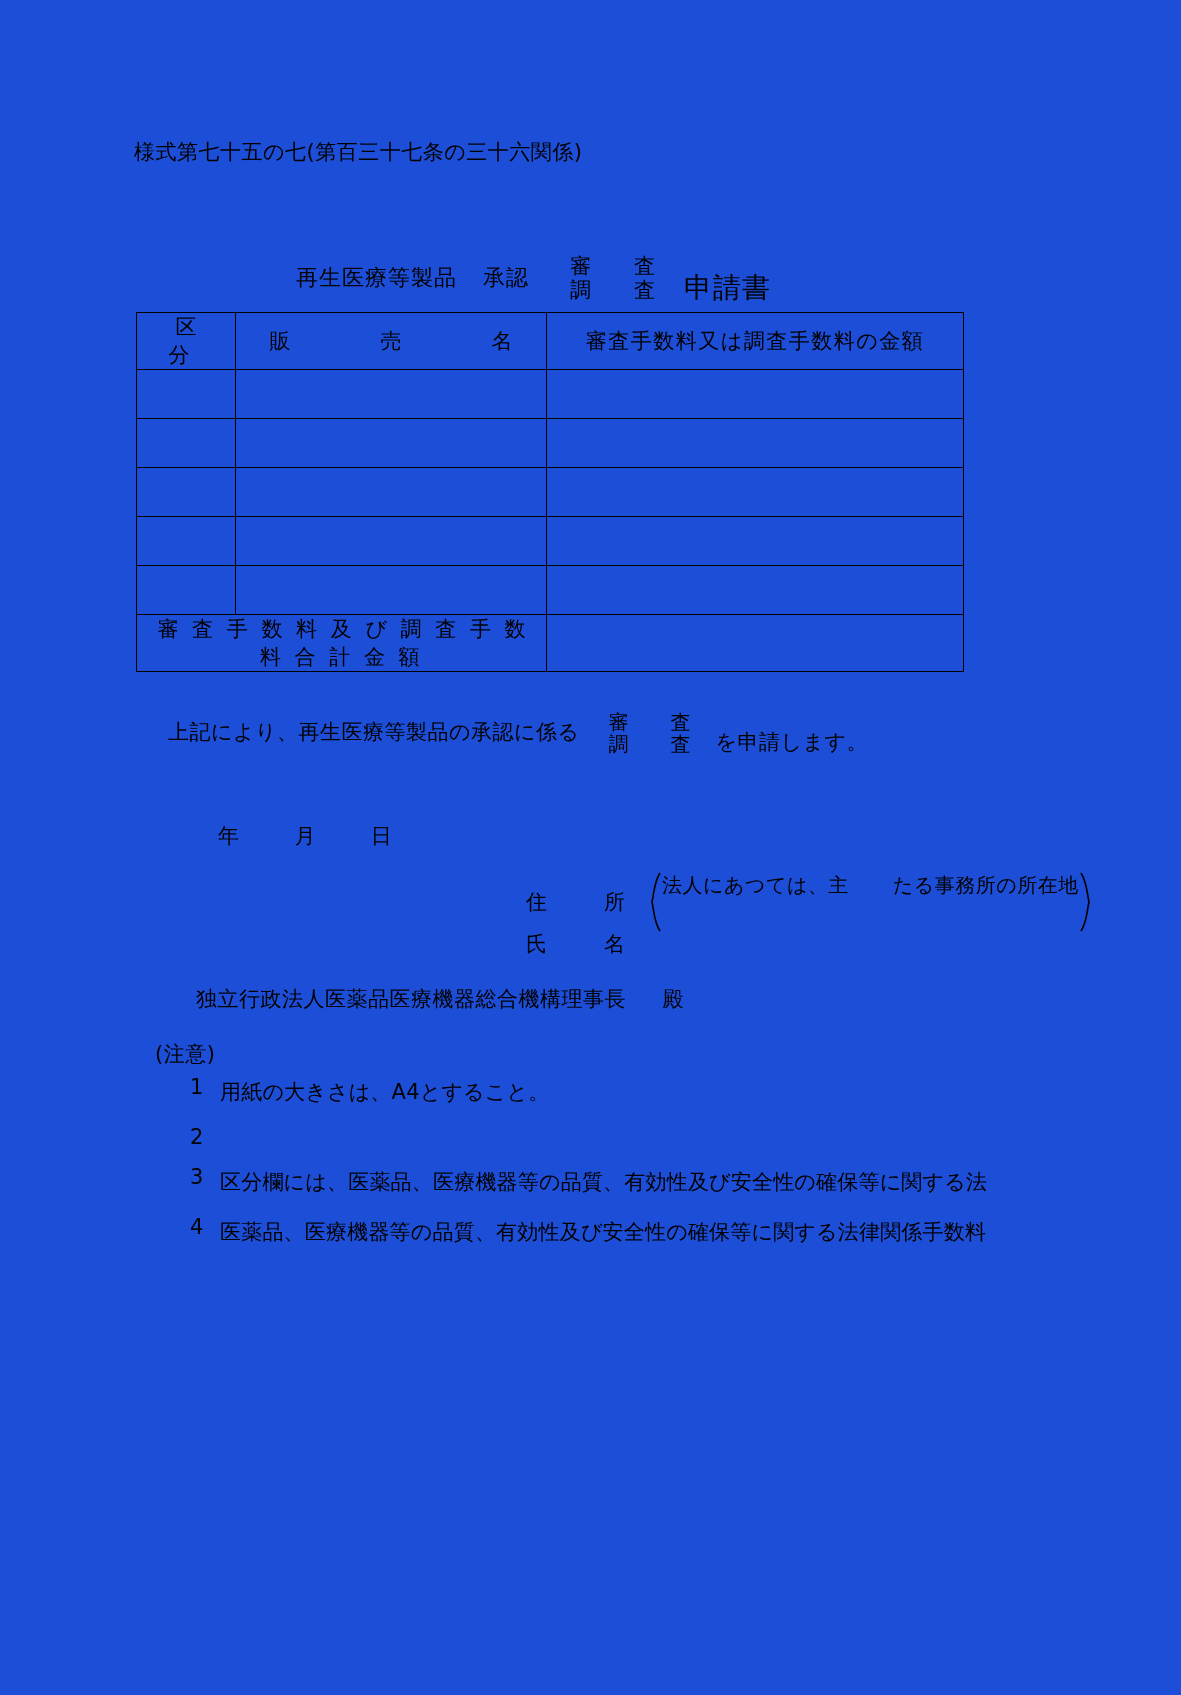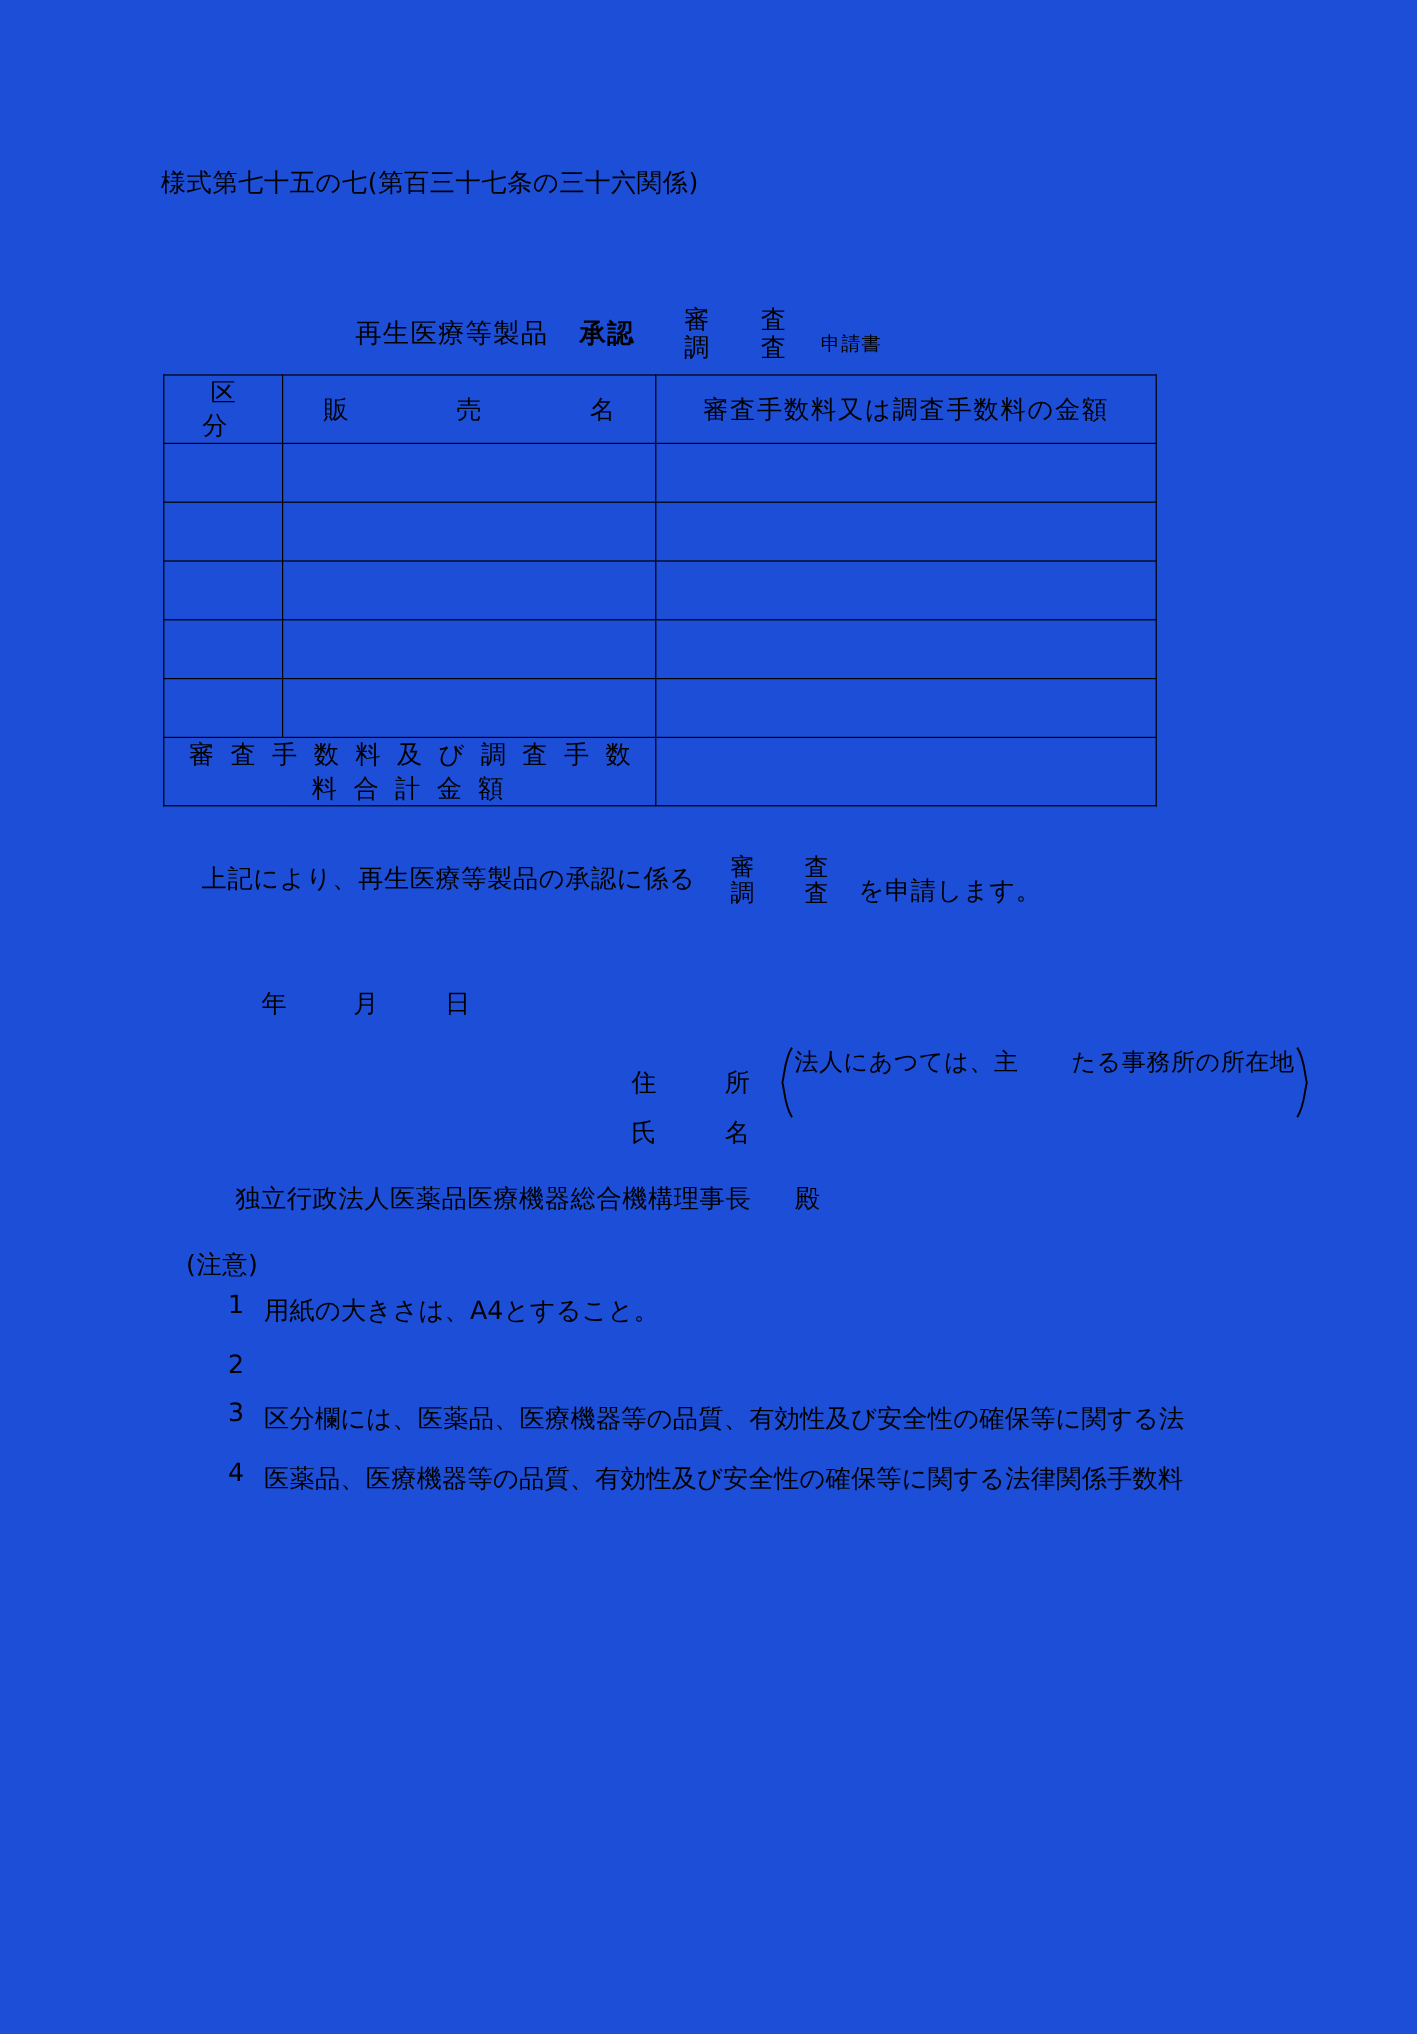--- a/index.html
+++ b/index.html
@@ -47,7 +47,6 @@
   .title-approve {
     font-size: 22px;
     letter-spacing: 1px;
-    font-weight: bold;
   }
   .stack {
     display: inline-flex;

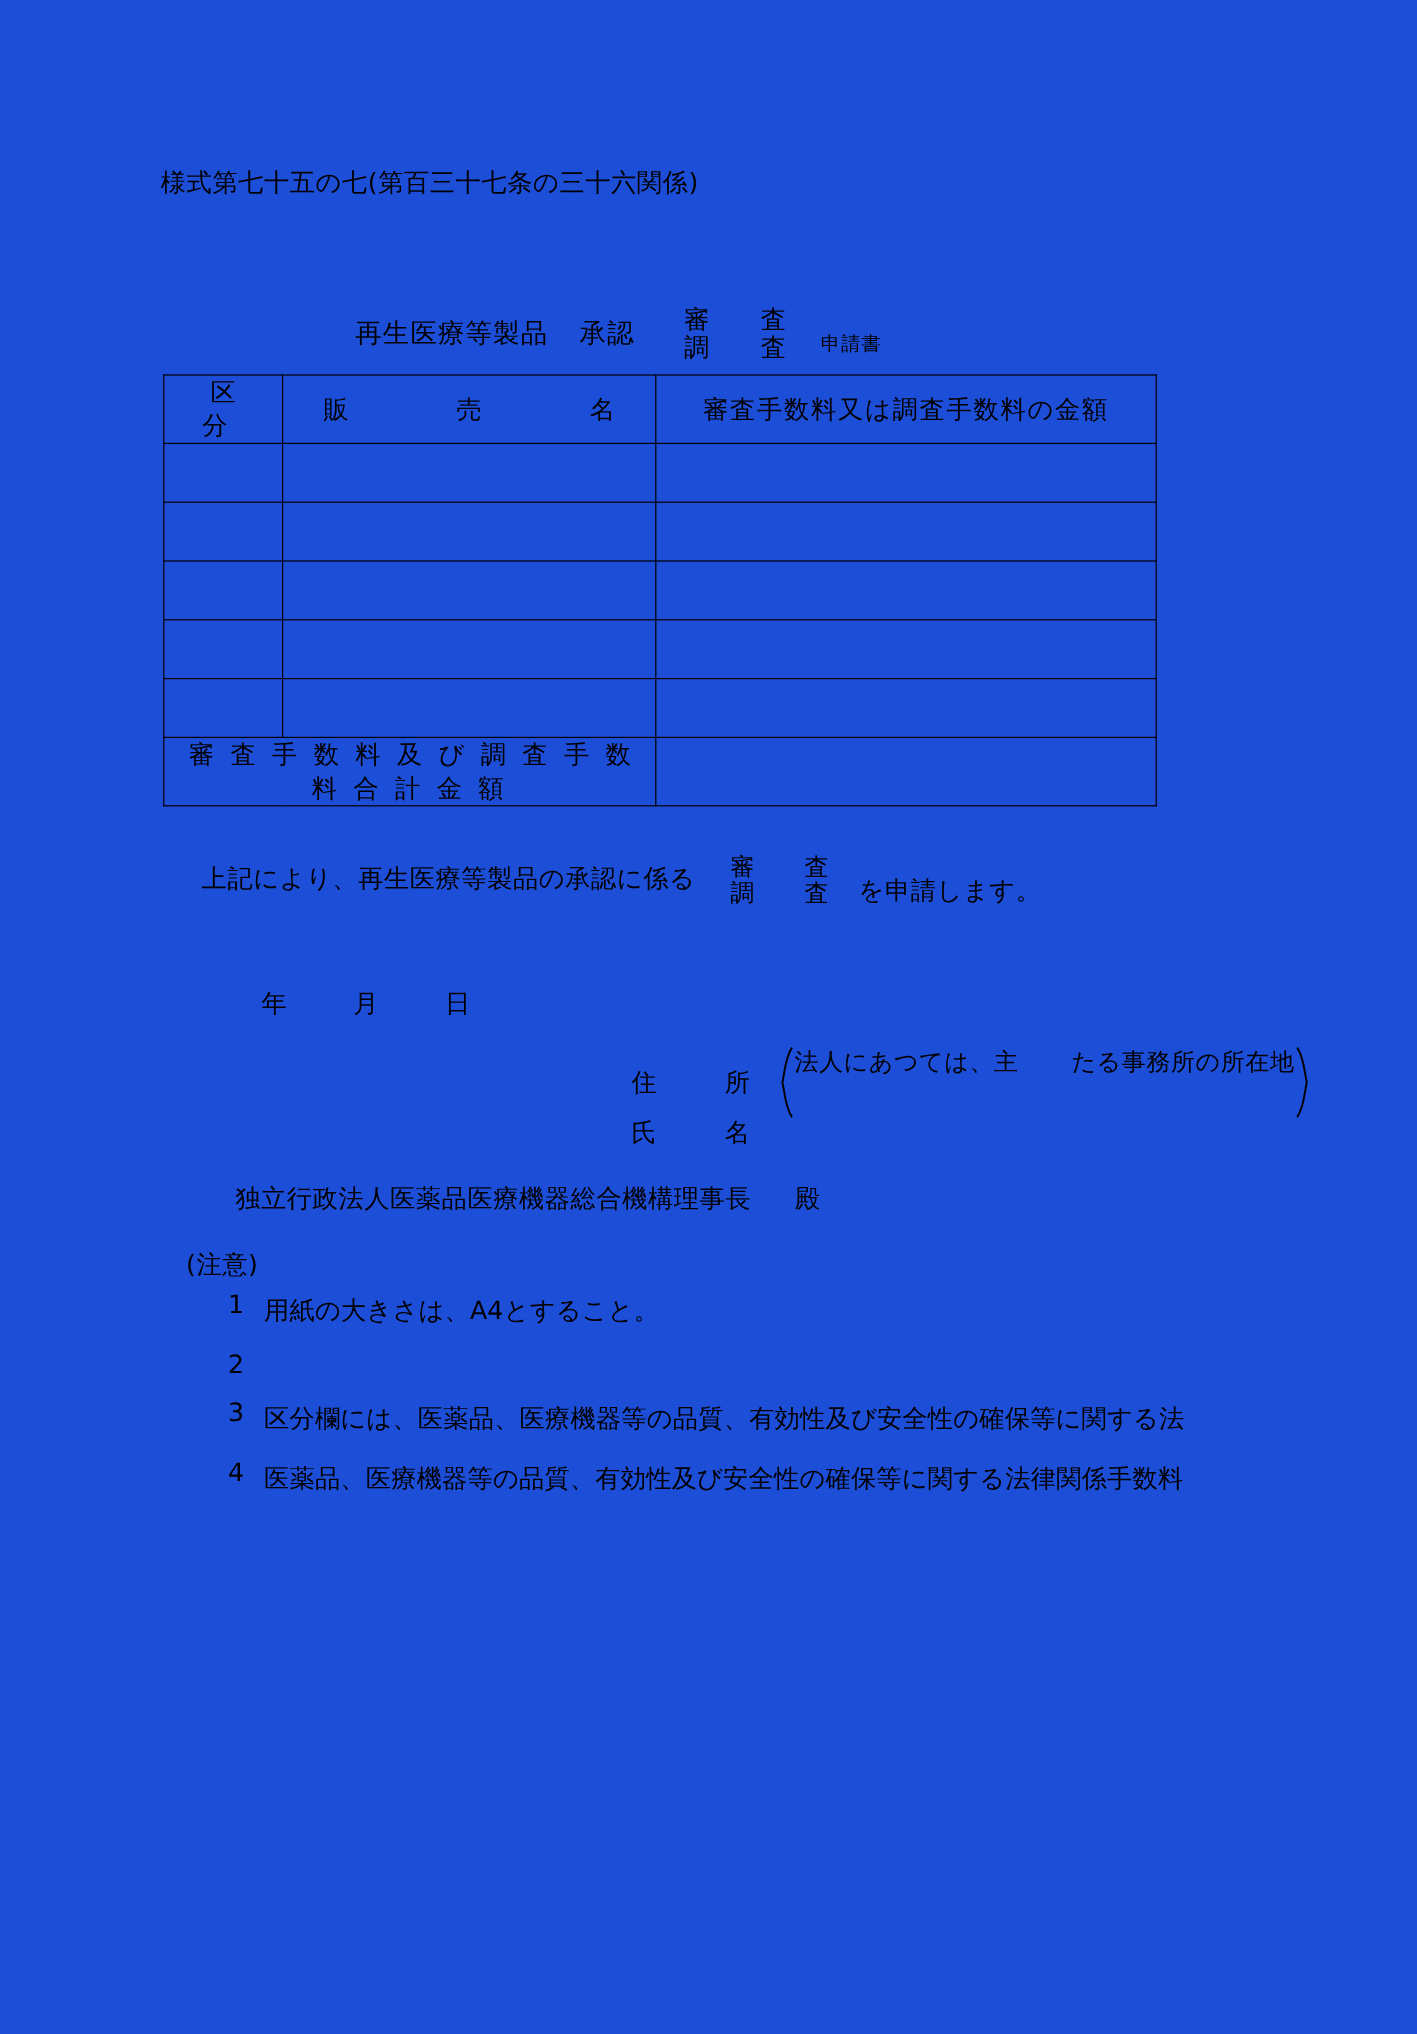--- a/index.html
+++ b/index.html
@@ -64,7 +64,7 @@
     white-space: nowrap;
   }
   .title-tail {
-    font-size: 16px;
+    font-size: 28px;
     letter-spacing: 1px;
     position: relative;
     top: 10px;

